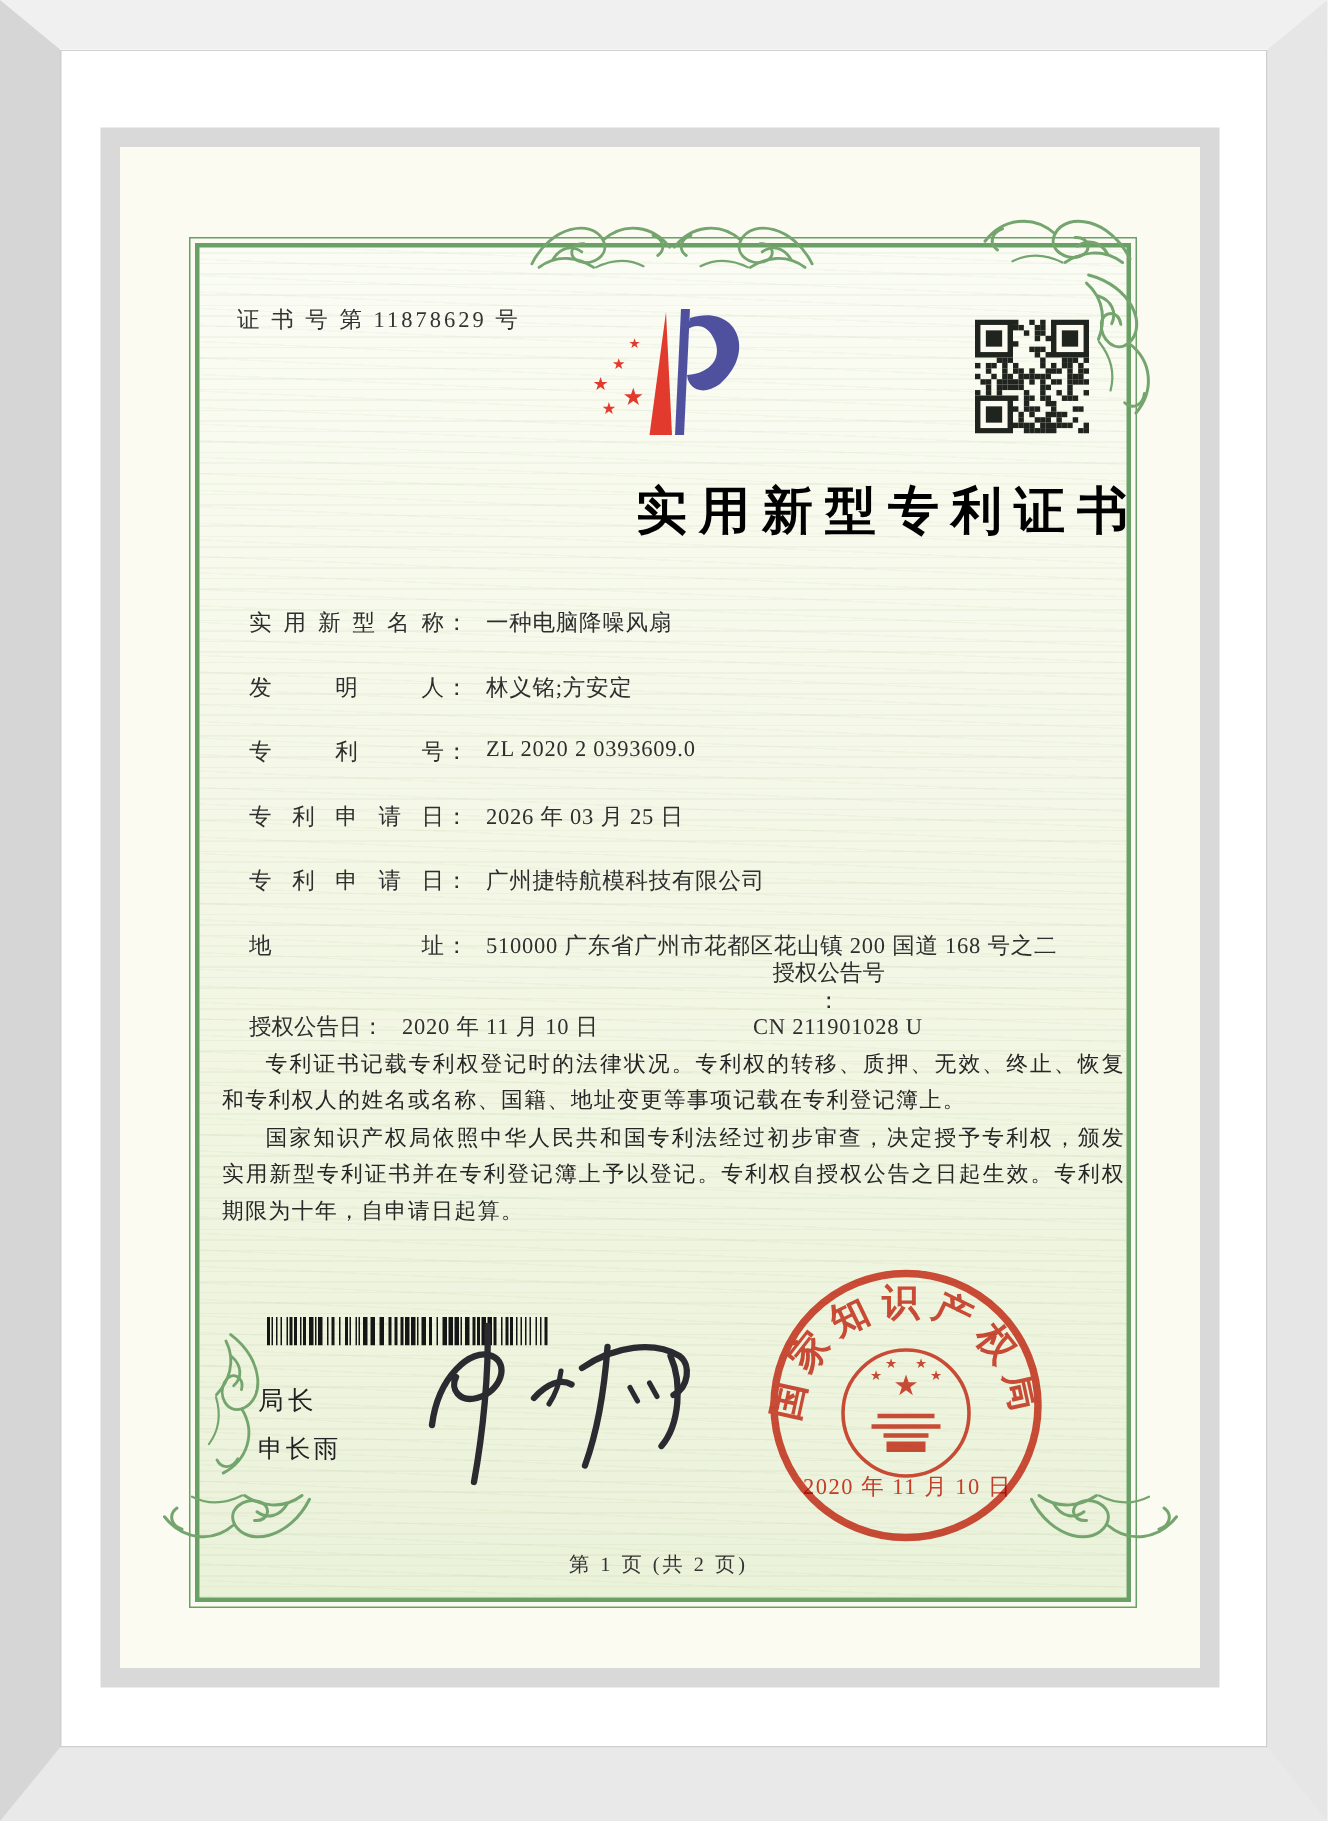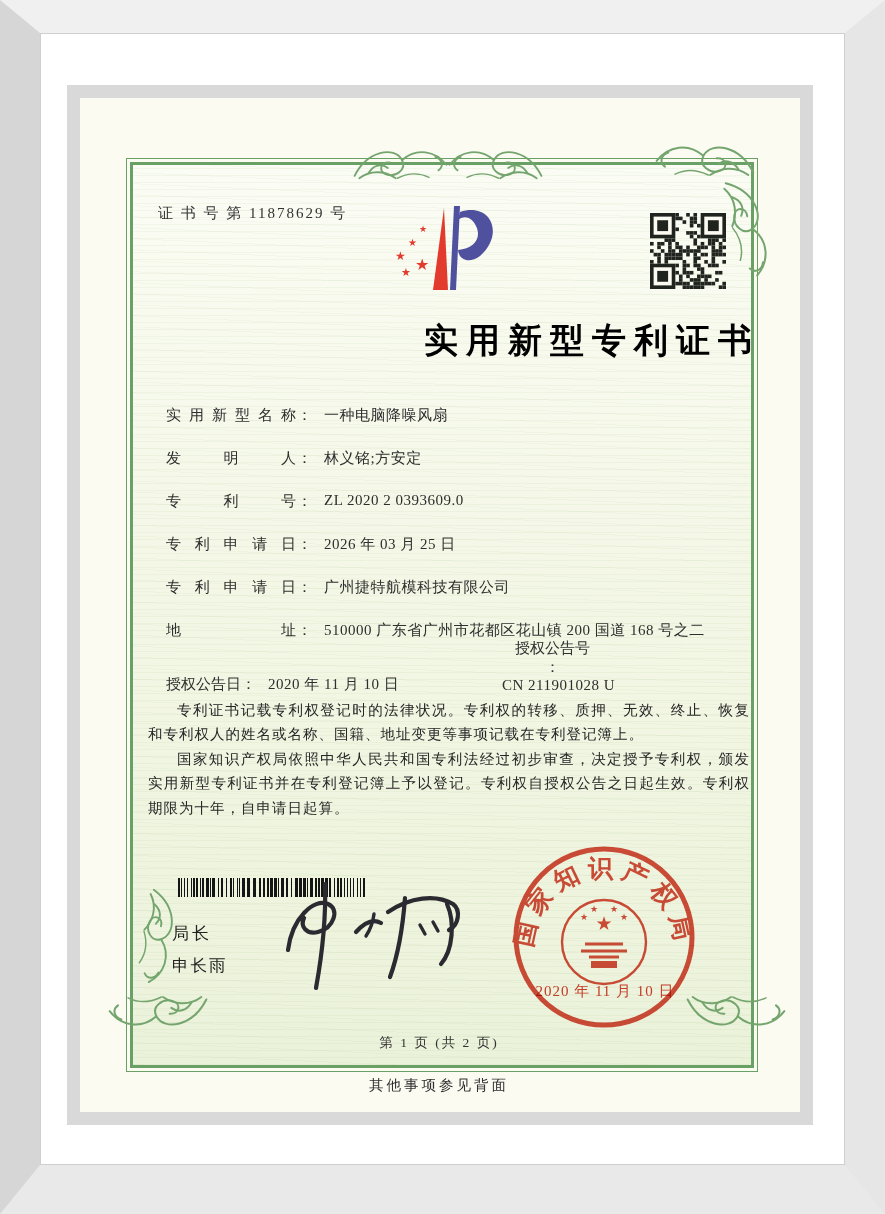--- a/index.html
+++ b/index.html
@@ -443,7 +443,6 @@
   <div class="abs seal-date">2020 年 11 月 10 日</div>
 
   <div class="abs page-footer">第 1 页 (共 2 页)</div>
-  <div class="abs back-note">其他事项参见背面</div>
 
 </div>
 </div>

